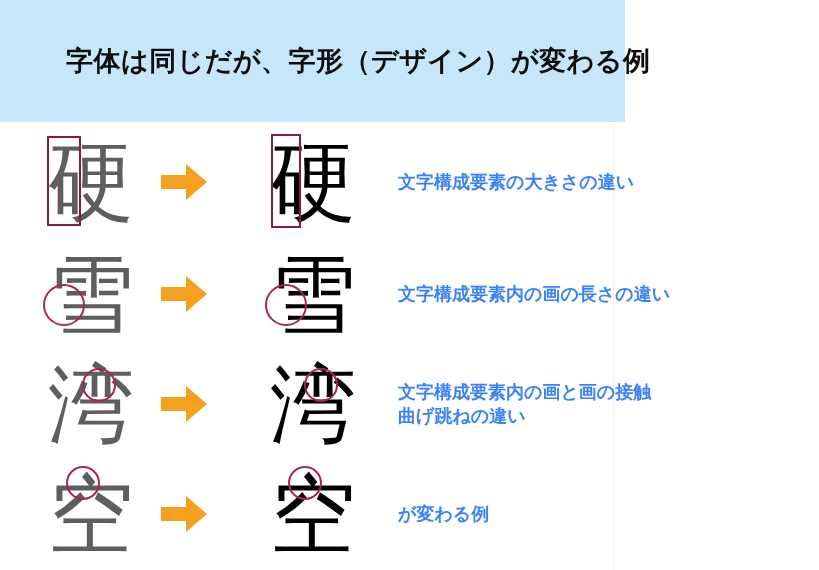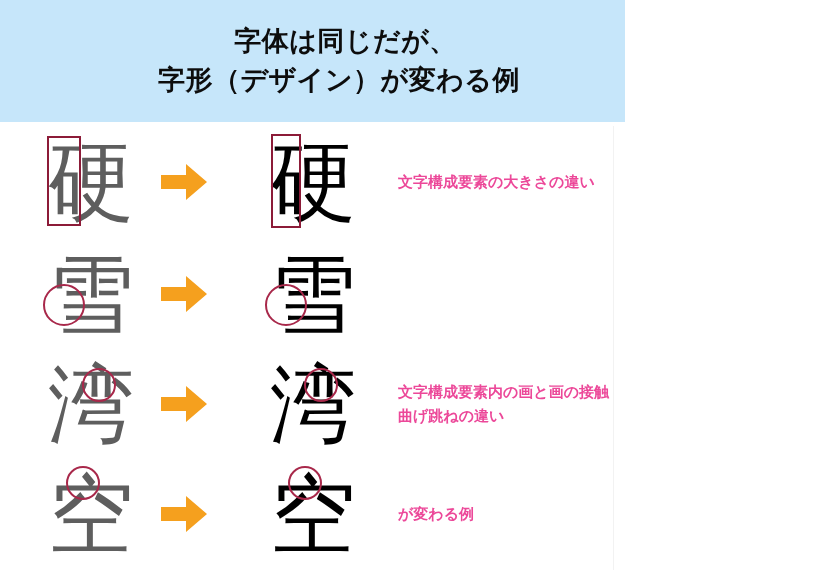--- a/index.html
+++ b/index.html
@@ -24,9 +24,9 @@
     height: 122px;
     background: #c6e6fa;
     display: flex;
-    flex-direction: column;
+    flex-direction: row;
     align-items: center;
-    justify-content: center;
+    justify-content: flex-start;
     box-sizing: border-box;
     padding-left: 28px;
   }

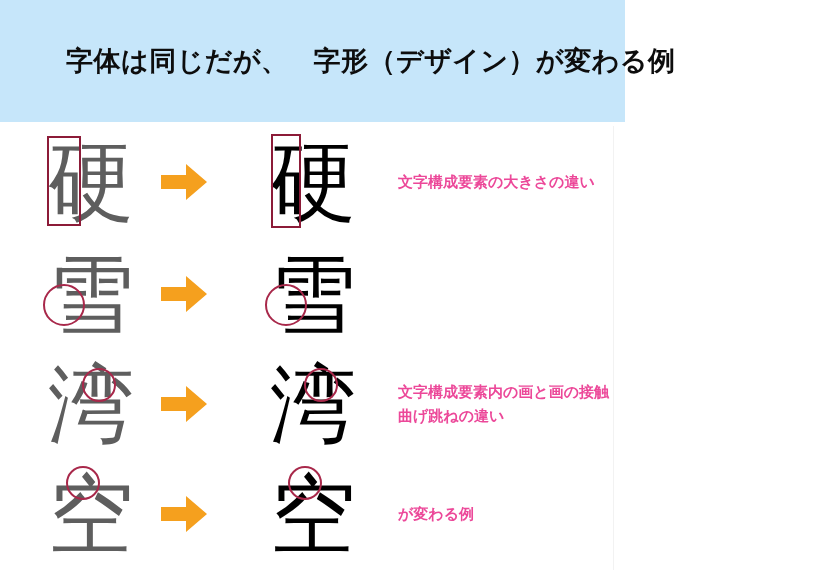--- a/index.html
+++ b/index.html
@@ -46,7 +46,6 @@
     font-size: 27px;
     line-height: 40px;
     padding-left: 0px;
-    margin-left: 25px;
   }
 
   

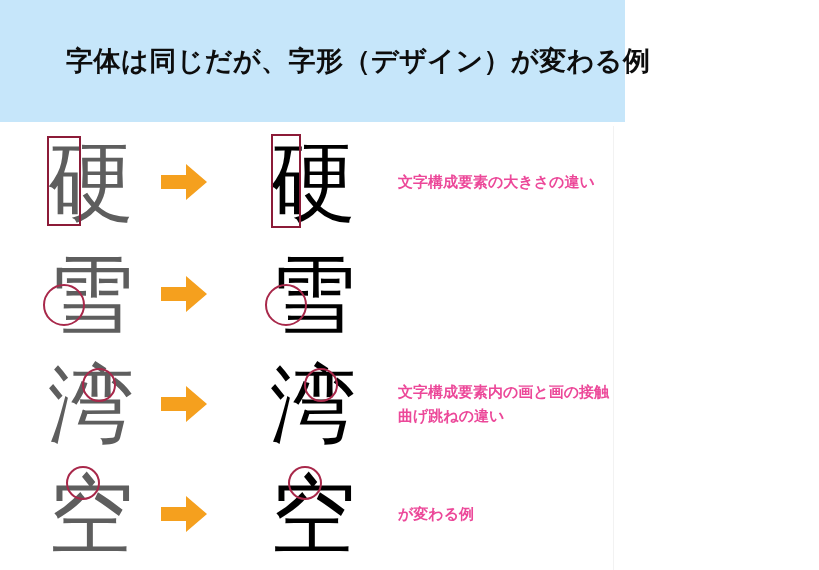--- a/index.html
+++ b/index.html
@@ -124,9 +124,9 @@
   }
   .caption-line {
     font-family: "DejaVu Sans", "Liberation Sans", sans-serif;
-    font-size: 15px;
+    font-size: 18px;
     font-weight: 600;
-    color: #ec4899;
+    color: #3b82f6;
     line-height: 24px;
     white-space: nowrap;
   }

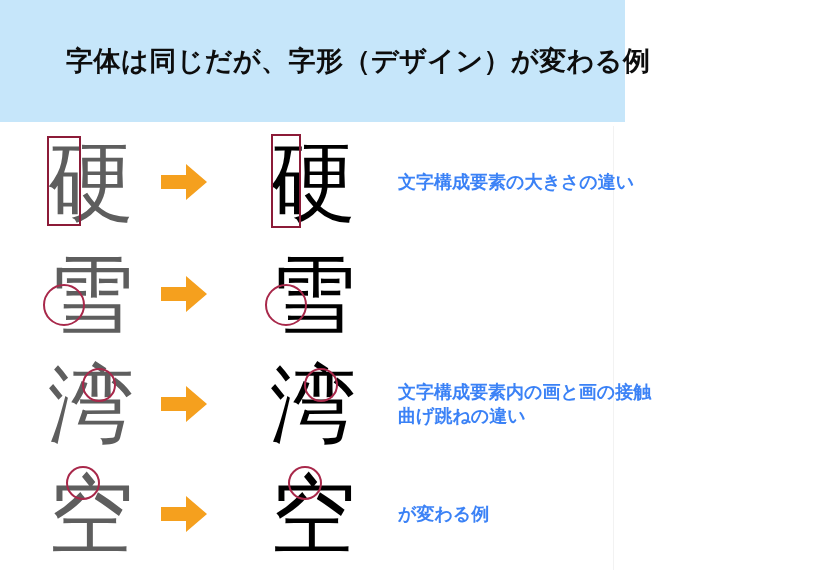--- a/index.html
+++ b/index.html
@@ -188,6 +188,9 @@
     <span class="glyph glyph-after">雪</span>
     <span class="hl hl-circle" style="left:7px; top:40px; width:42px; height:42px;"></span>
   </div>
+  <div class="caption-cell">
+    <div class="caption-line">文字構成要素内の画の長さの違い</div>
+  </div>
 </div>
 
 <div class="example-row" id="row-2">

